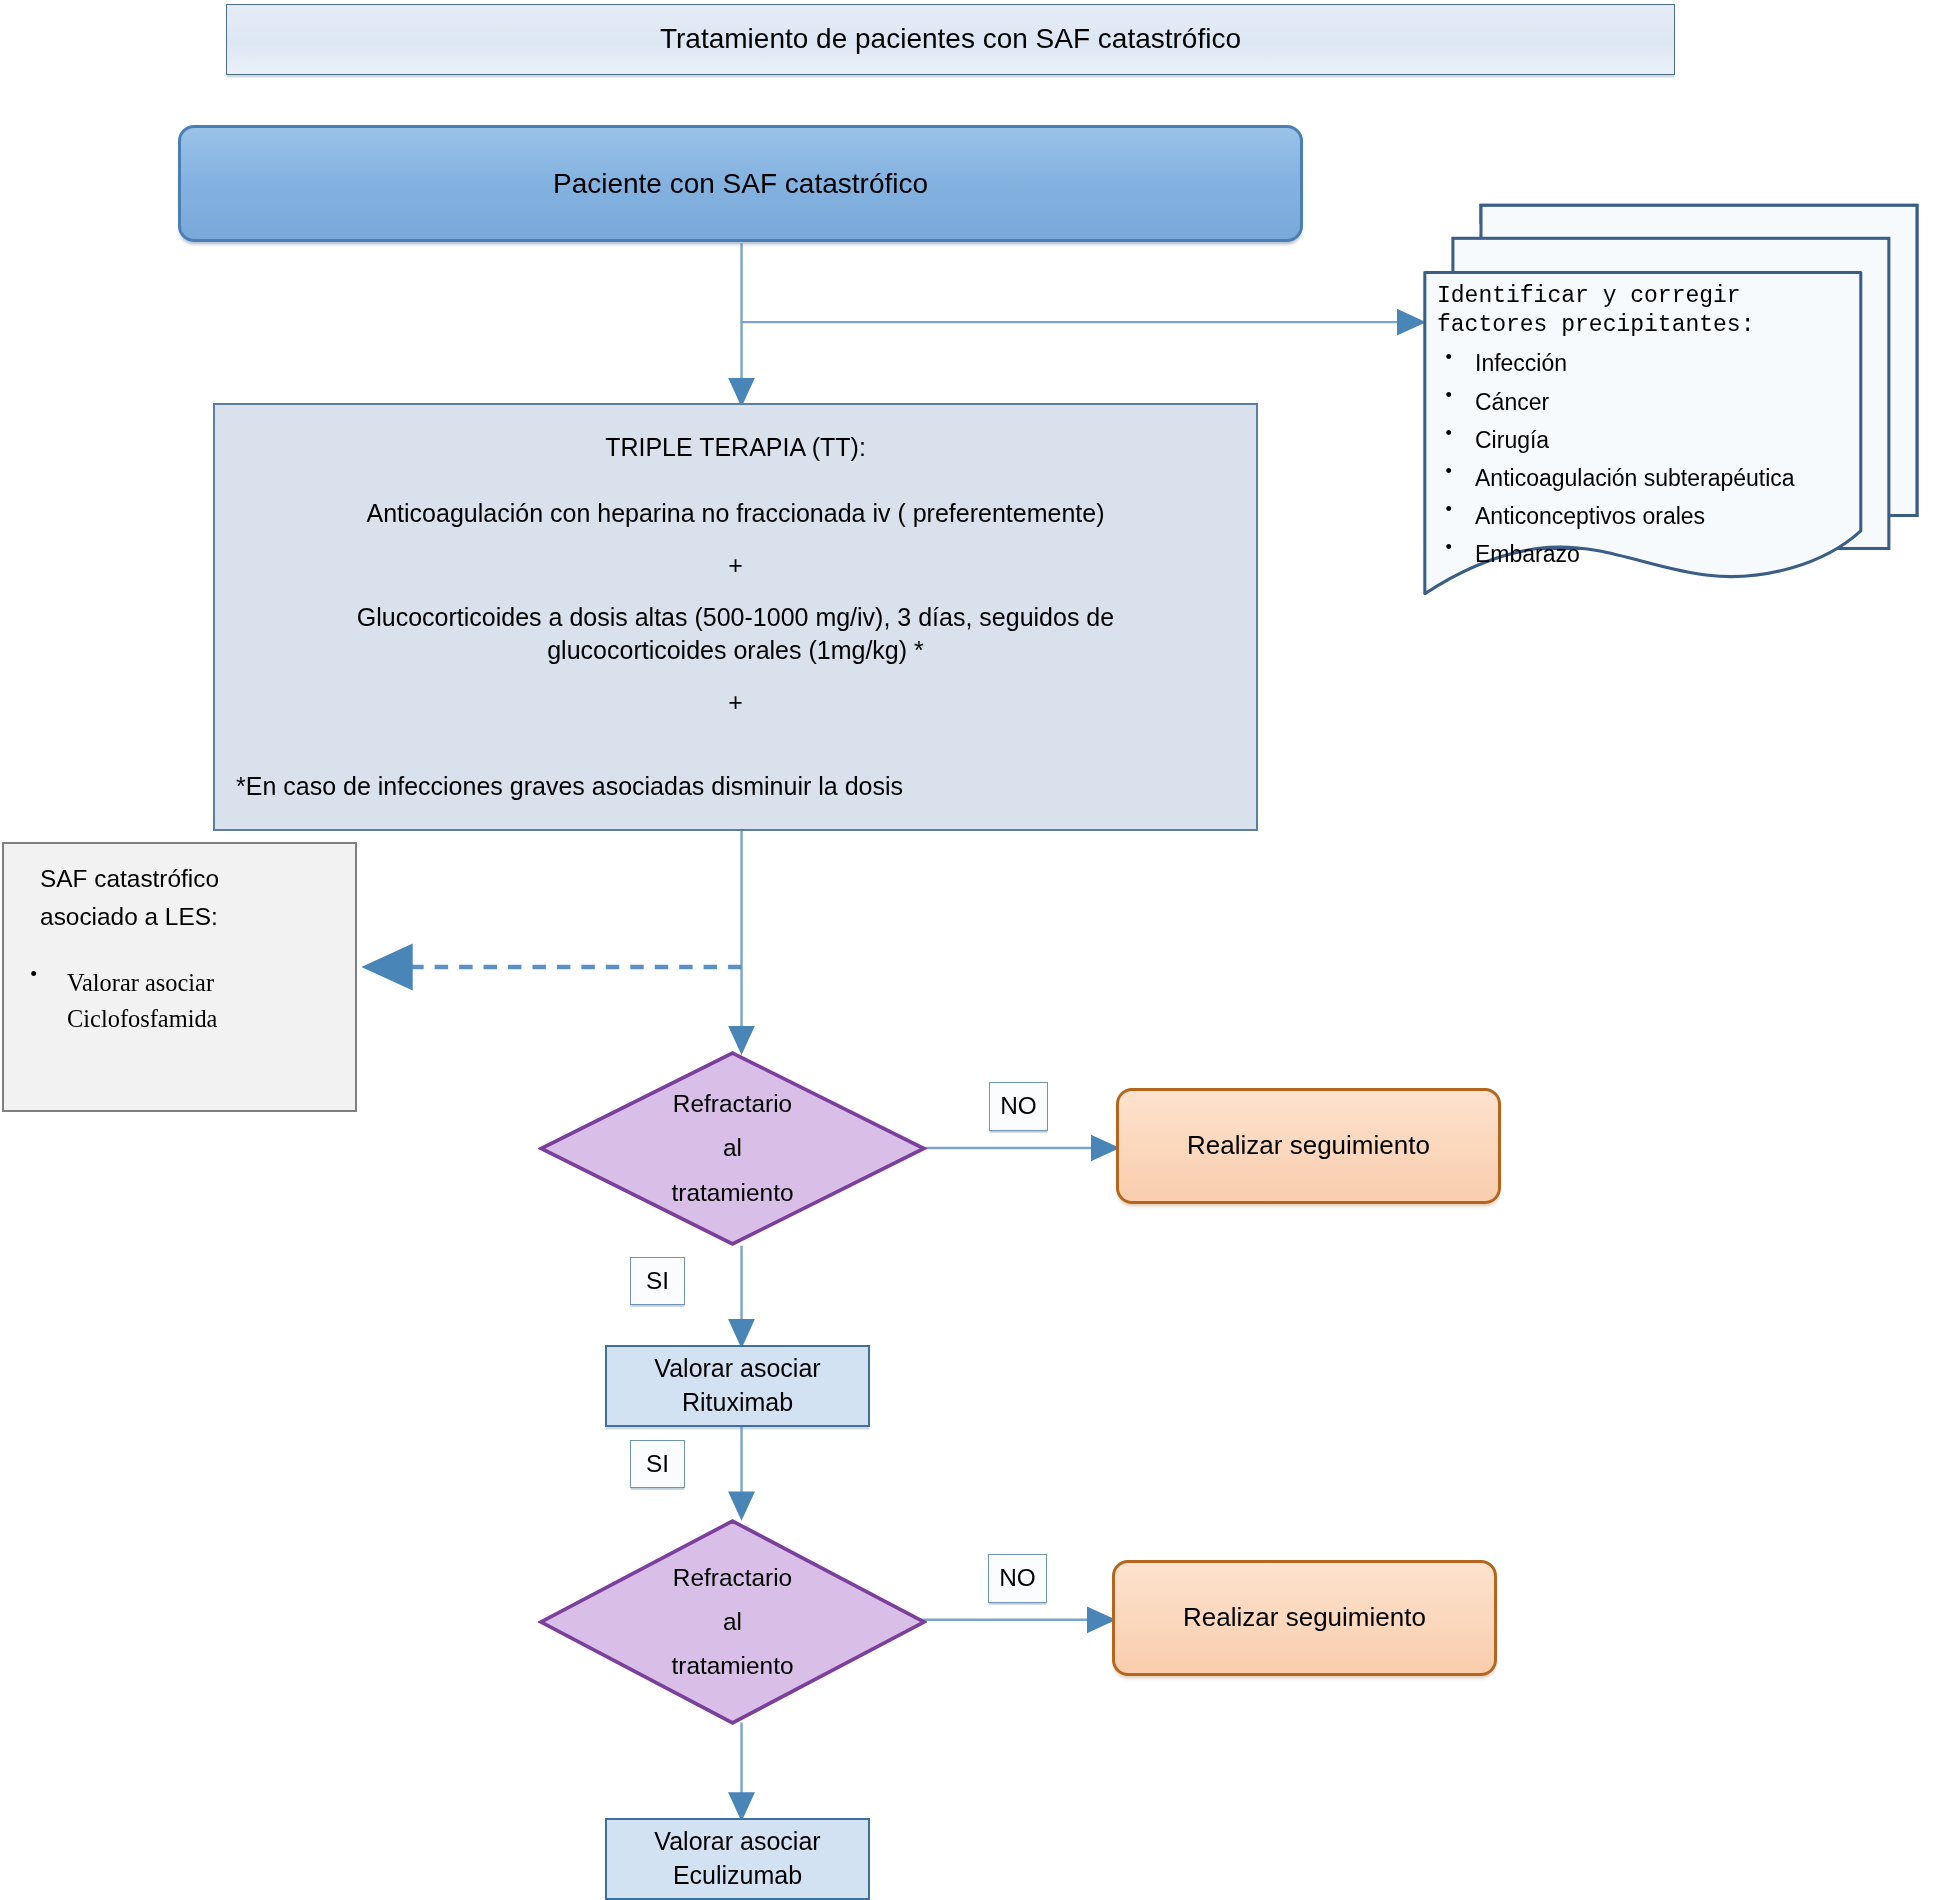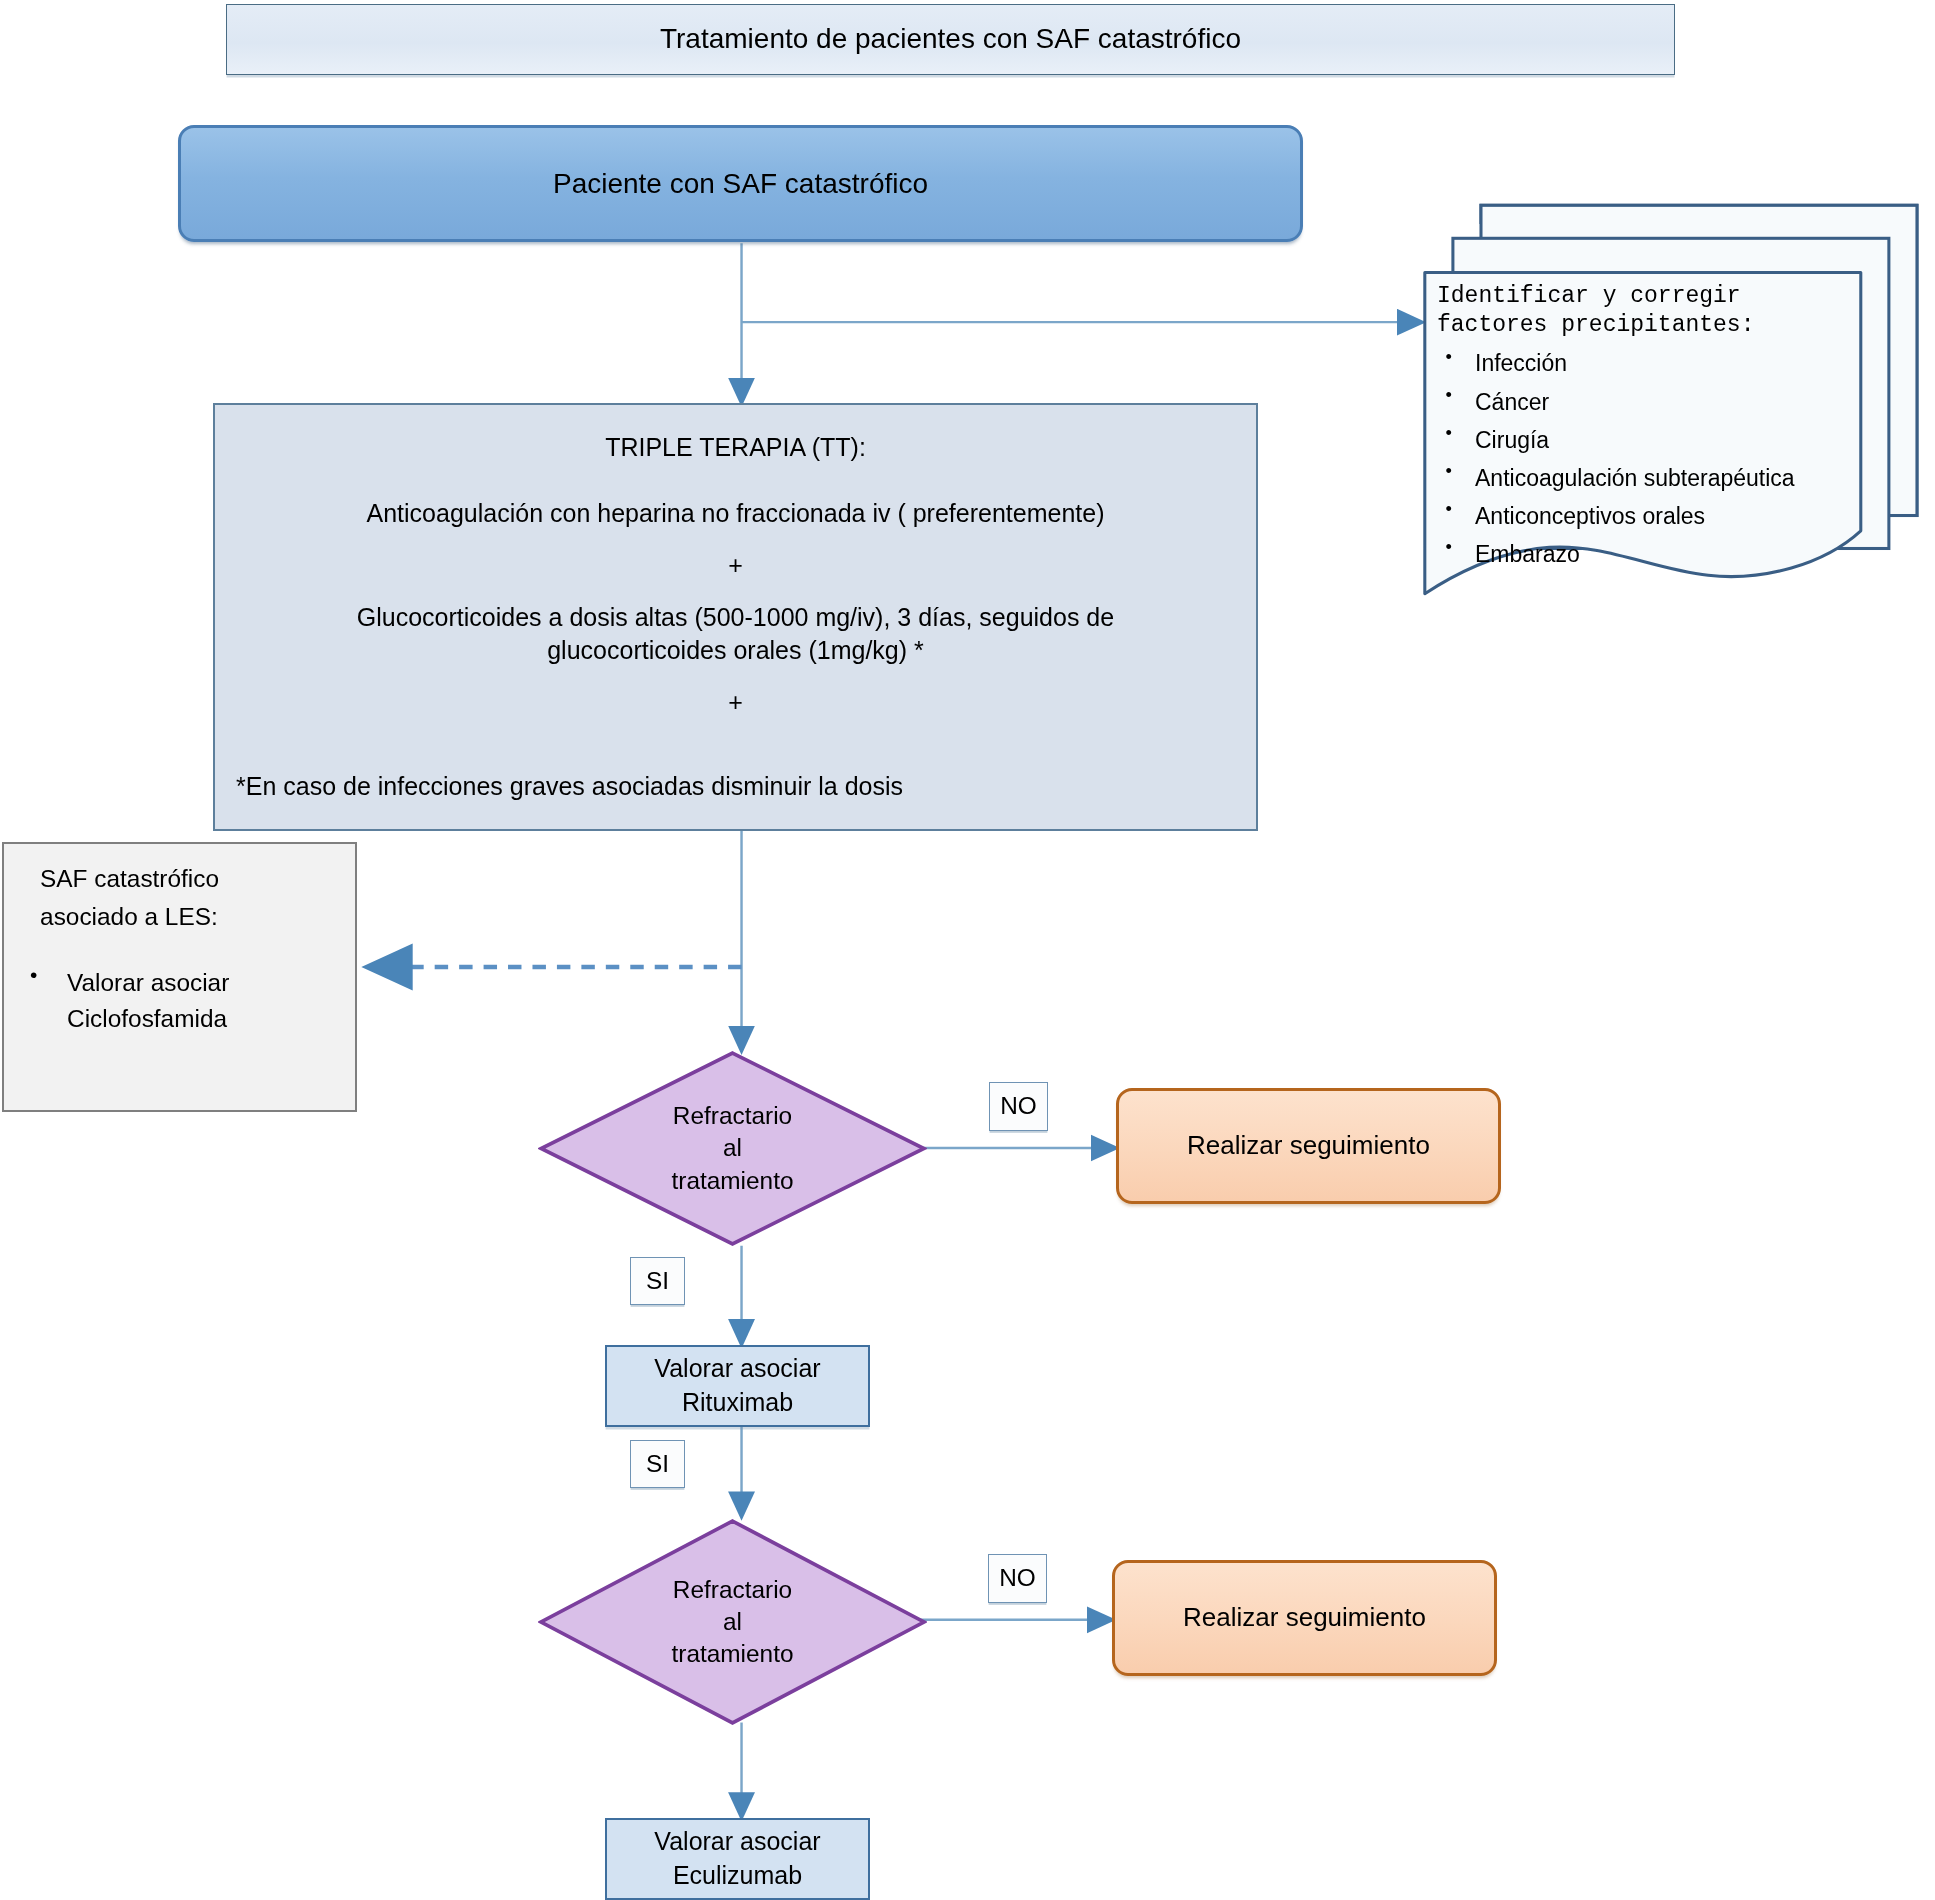--- a/index.html
+++ b/index.html
@@ -88,7 +88,7 @@
     text-align:left;
   }
   .les-head{line-height:1.55;padding-left:21px;}
-  .les-list{margin:29px 0 0 0;padding:0;list-style:none;}
+  .les-list{margin:29px 0 0 0;padding:0;list-style:none;font-family:Liberation Serif, serif;}
   .les-list li{position:relative;padding-left:48px;line-height:1.5;}
   .les-list li::before{
     content:"\2022";

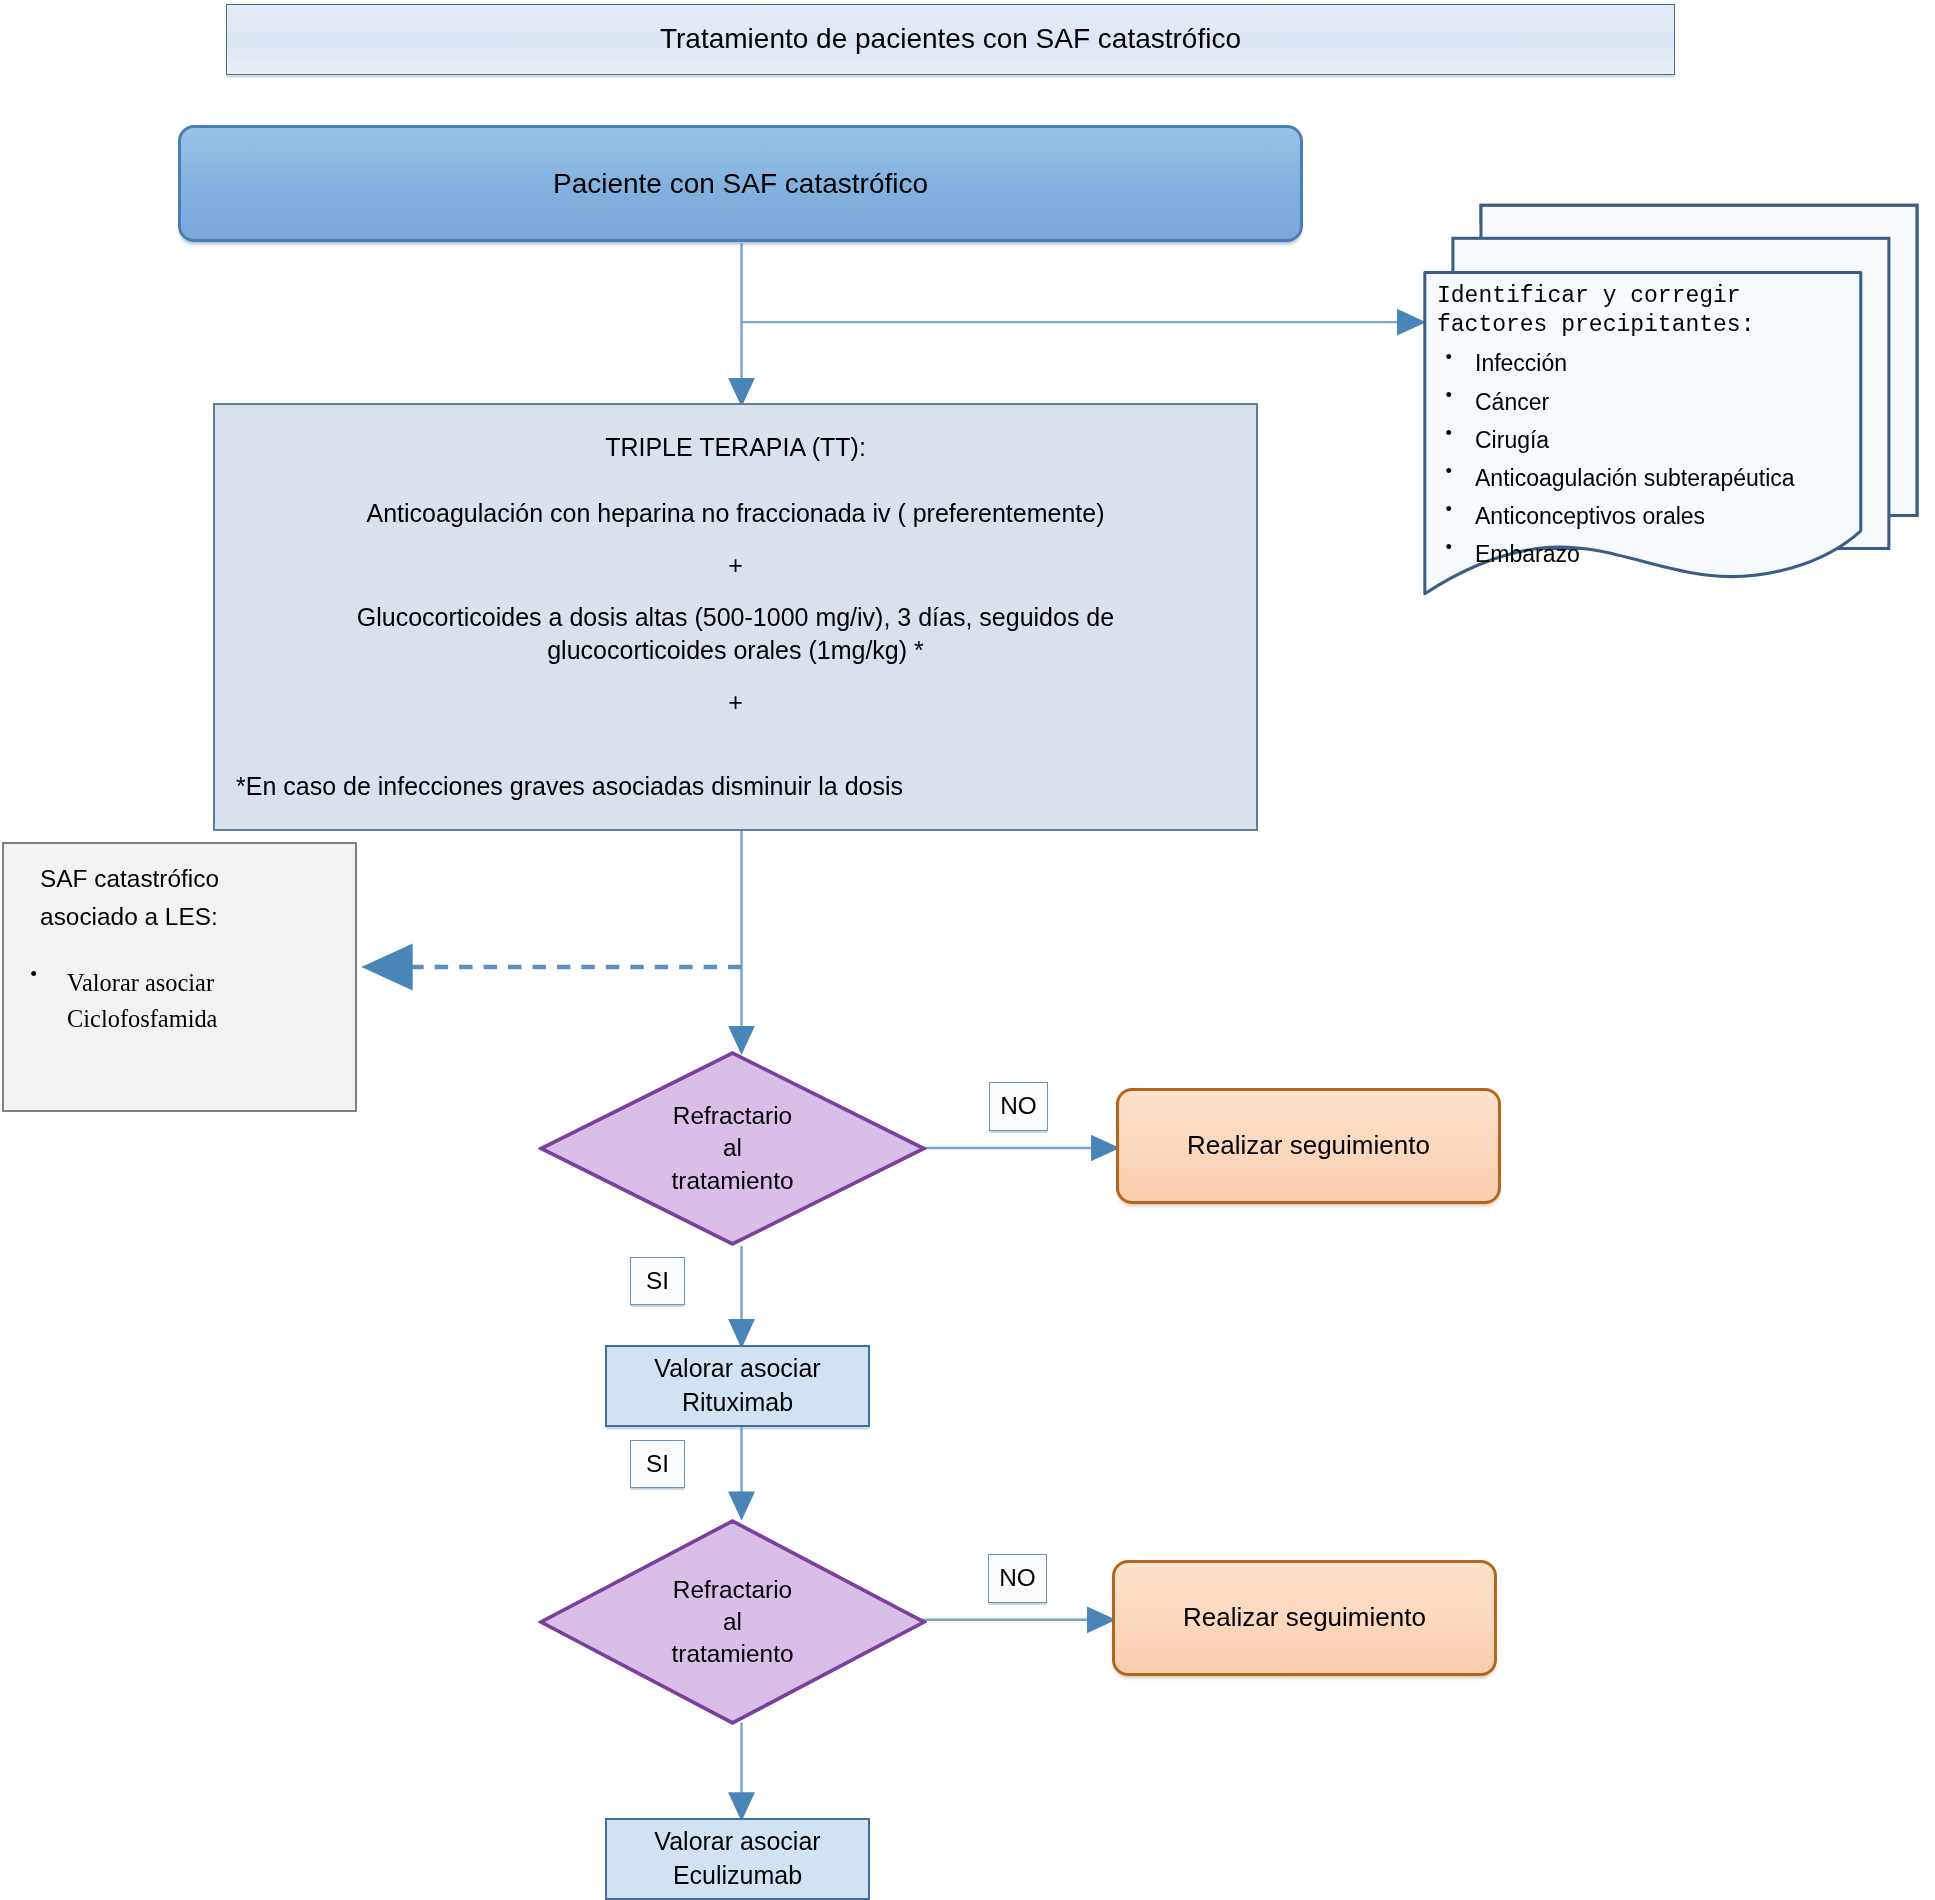--- a/index.html
+++ b/index.html
@@ -109,7 +109,7 @@
   .diamond-label{
     position:absolute;left:0;top:0;width:100%;height:100%;
     display:flex;align-items:center;justify-content:center;
-    flex-direction:column;text-align:center;font-size:24.4px;line-height:1.32;
+    flex-direction:column;text-align:center;font-size:24.4px;line-height:1.32;gap:12px;
   }
 
   

